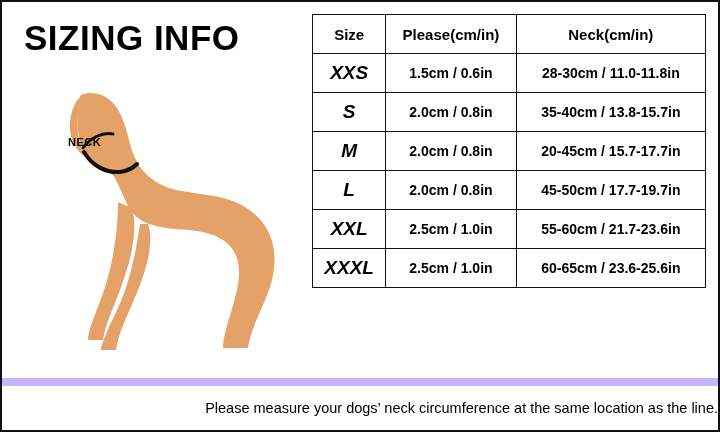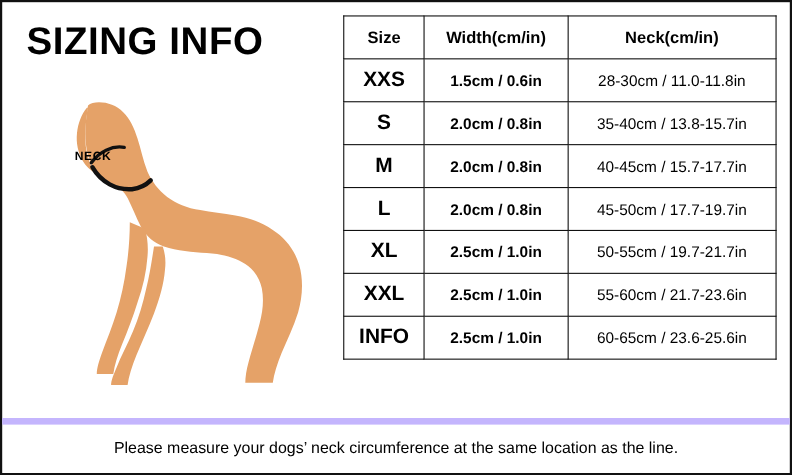--- a/index.html
+++ b/index.html
@@ -227,7 +227,7 @@
         <thead>
           <tr>
             <th>Size</th>
-            <th>Width(cm/in)</th>
+            <th>Please(cm/in)</th>
             <th>Neck(cm/in)</th>
           </tr>
         </thead>

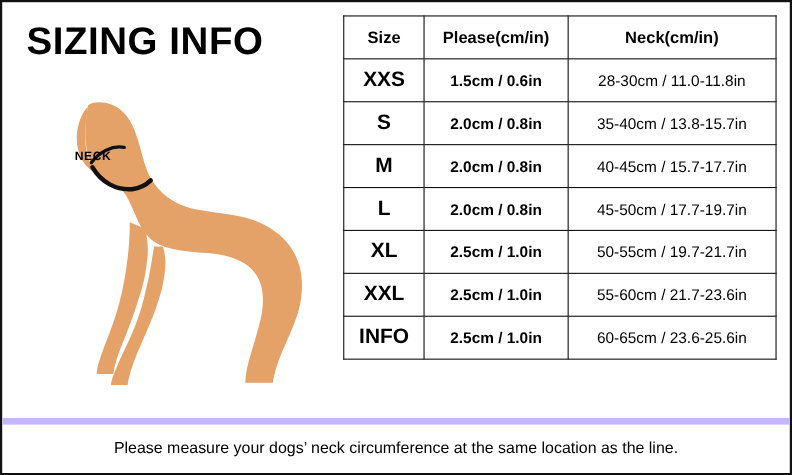--- a/index.html
+++ b/index.html
@@ -96,6 +96,7 @@
   td.size-cell {
     font-size: 19px;
     font-weight: bold;
+    font-style: italic;
   }
   td.width-cell {
     font-size: 14px;

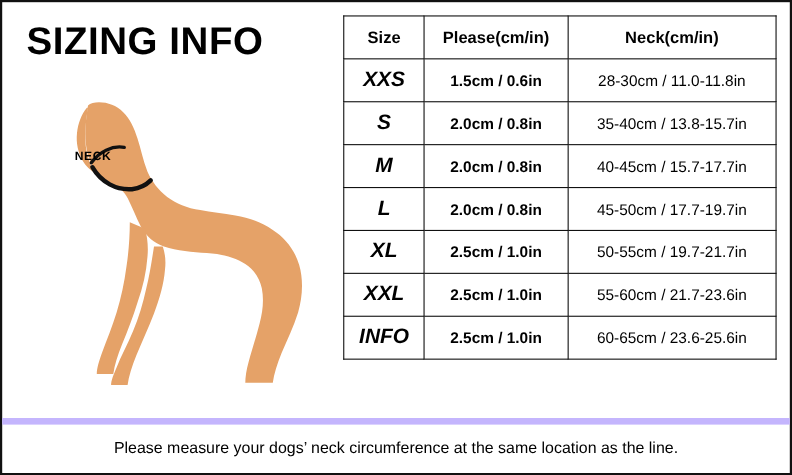--- a/index.html
+++ b/index.html
@@ -104,7 +104,7 @@
   }
   td.neck-cell {
     font-size: 14px;
-    font-weight: normal;
+    font-weight: bold;
   }
   
   .footer {

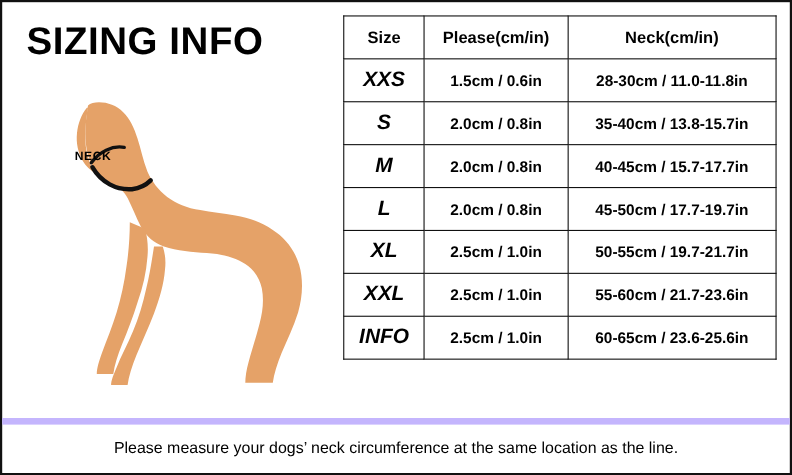--- a/index.html
+++ b/index.html
@@ -246,7 +246,7 @@
           <tr>
             <td class="size-cell">M</td>
             <td class="width-cell">2.0cm / 0.8in</td>
-            <td class="neck-cell">40-45cm / 15.7-17.7in</td>
+            <td class="neck-cell">20-45cm / 15.7-17.7in</td>
           </tr>
           <tr>
             <td class="size-cell">L</td>

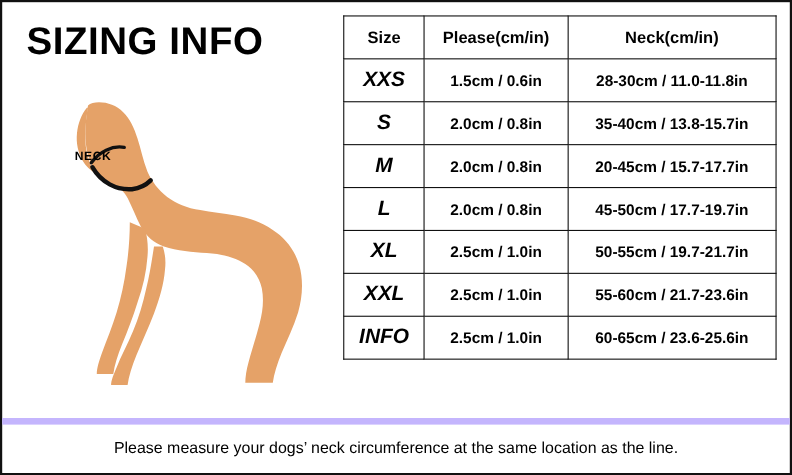--- a/index.html
+++ b/index.html
@@ -254,11 +254,6 @@
             <td class="neck-cell">45-50cm / 17.7-19.7in</td>
           </tr>
           <tr>
-            <td class="size-cell">XL</td>
-            <td class="width-cell">2.5cm / 1.0in</td>
-            <td class="neck-cell">50-55cm / 19.7-21.7in</td>
-          </tr>
-          <tr>
             <td class="size-cell">XXL</td>
             <td class="width-cell">2.5cm / 1.0in</td>
             <td class="neck-cell">55-60cm / 21.7-23.6in</td>

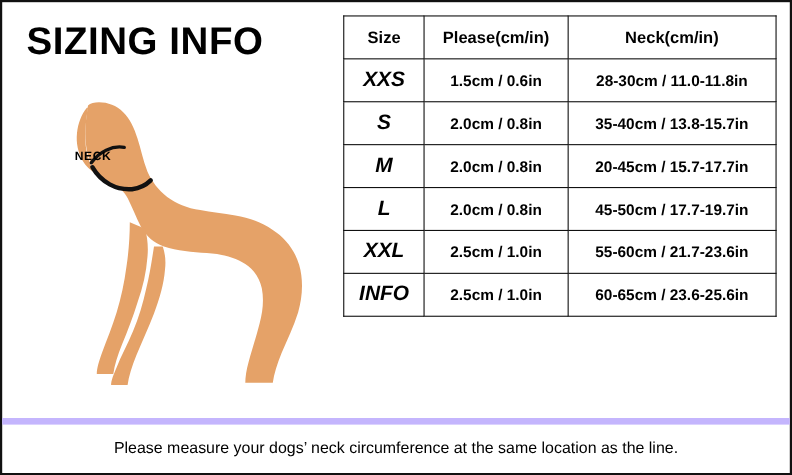--- a/index.html
+++ b/index.html
@@ -259,7 +259,7 @@
             <td class="neck-cell">55-60cm / 21.7-23.6in</td>
           </tr>
           <tr>
-            <td class="size-cell">INFO</td>
+            <td class="size-cell">XXXL</td>
             <td class="width-cell">2.5cm / 1.0in</td>
             <td class="neck-cell">60-65cm / 23.6-25.6in</td>
           </tr>

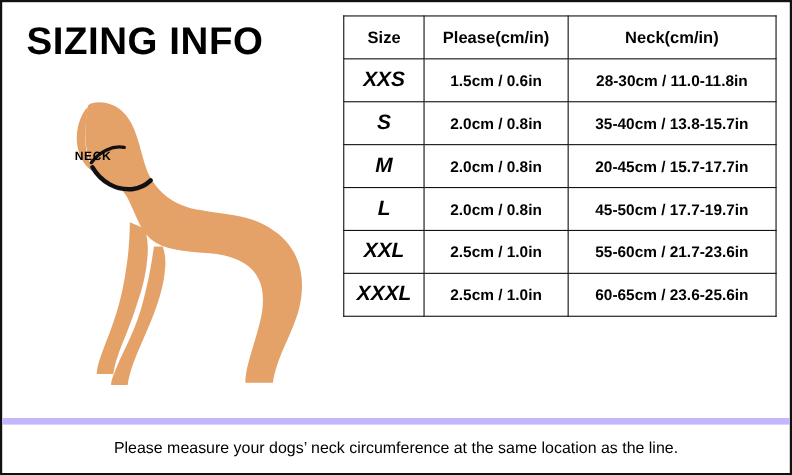--- a/index.html
+++ b/index.html
@@ -113,10 +113,10 @@
     right: 0;
     bottom: 0;
     height: 44px;
-    border-top: 6px solid #c4b5fd;
+    border-top: 8px solid #c4b5fd;
     display: flex;
     align-items: center;
-    justify-content: center;
+    justify-content: flex-end;
   }
   .footer-note {
     font-size: 14.5px;

